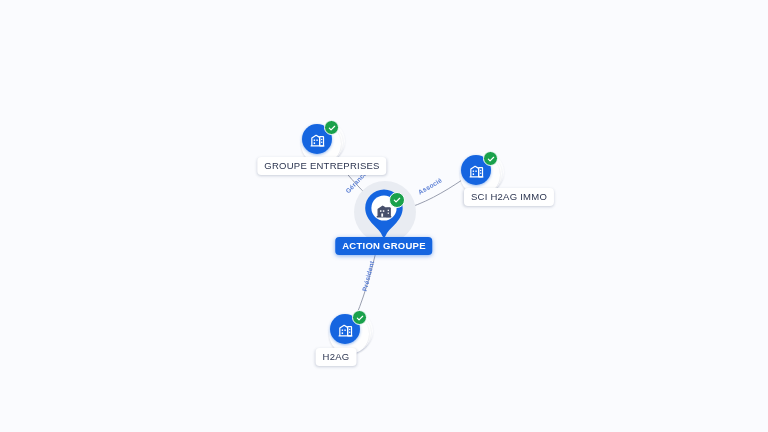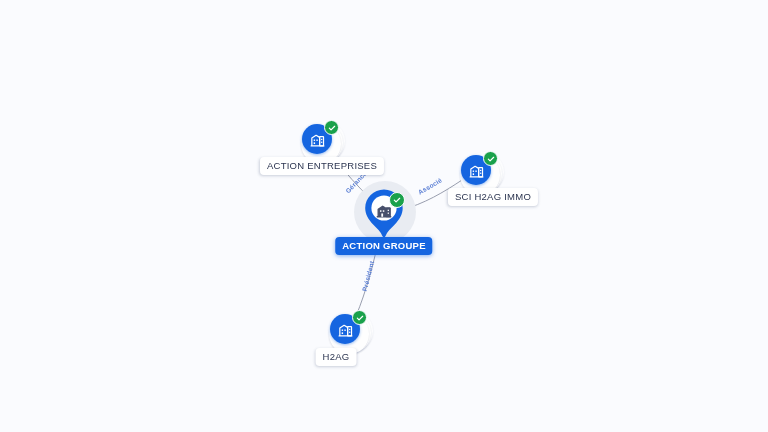--- a/index.html
+++ b/index.html
@@ -107,7 +107,7 @@
       </div>
     </div>
   </div>
-  <div class="label" style="left:322px;top:157px;">ACTION ENTREPRISES</div>
+  <div class="label" style="left:322px;top:157px;">GROUPE ENTREPRISES</div>
 
   <div class="node" style="left:481px;top:173px;">
     <div class="node-hit">

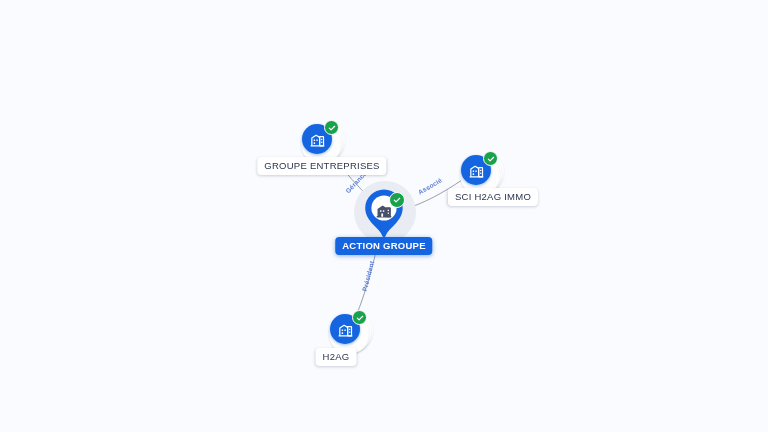--- a/index.html
+++ b/index.html
@@ -133,7 +133,7 @@
       </div>
     </div>
   </div>
-  <div class="label" style="left:493px;top:188px;">SCI H2AG IMMO</div>
+  <div class="label" style="left:509px;top:188px;">SCI H2AG IMMO</div>
 
   <div class="node" style="left:384px;top:212px;">
     <div class="node-hit">

